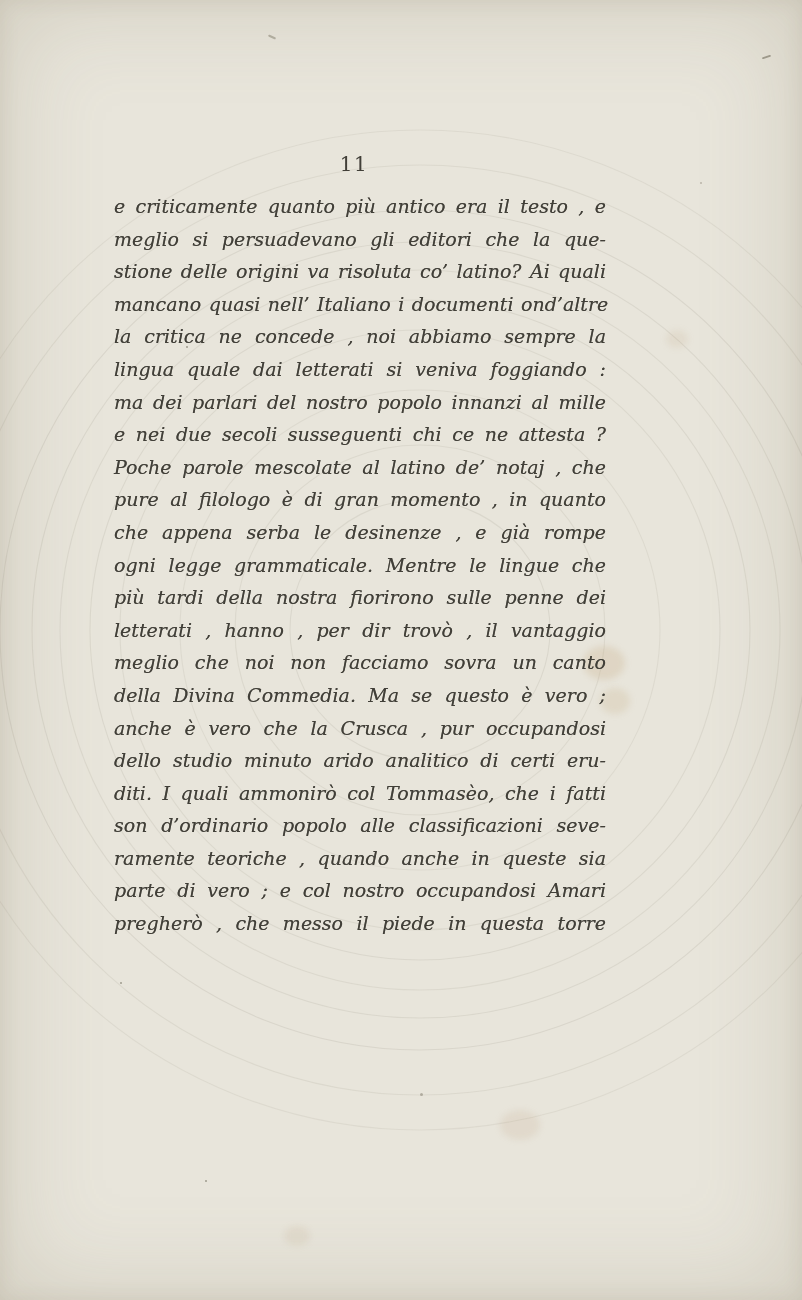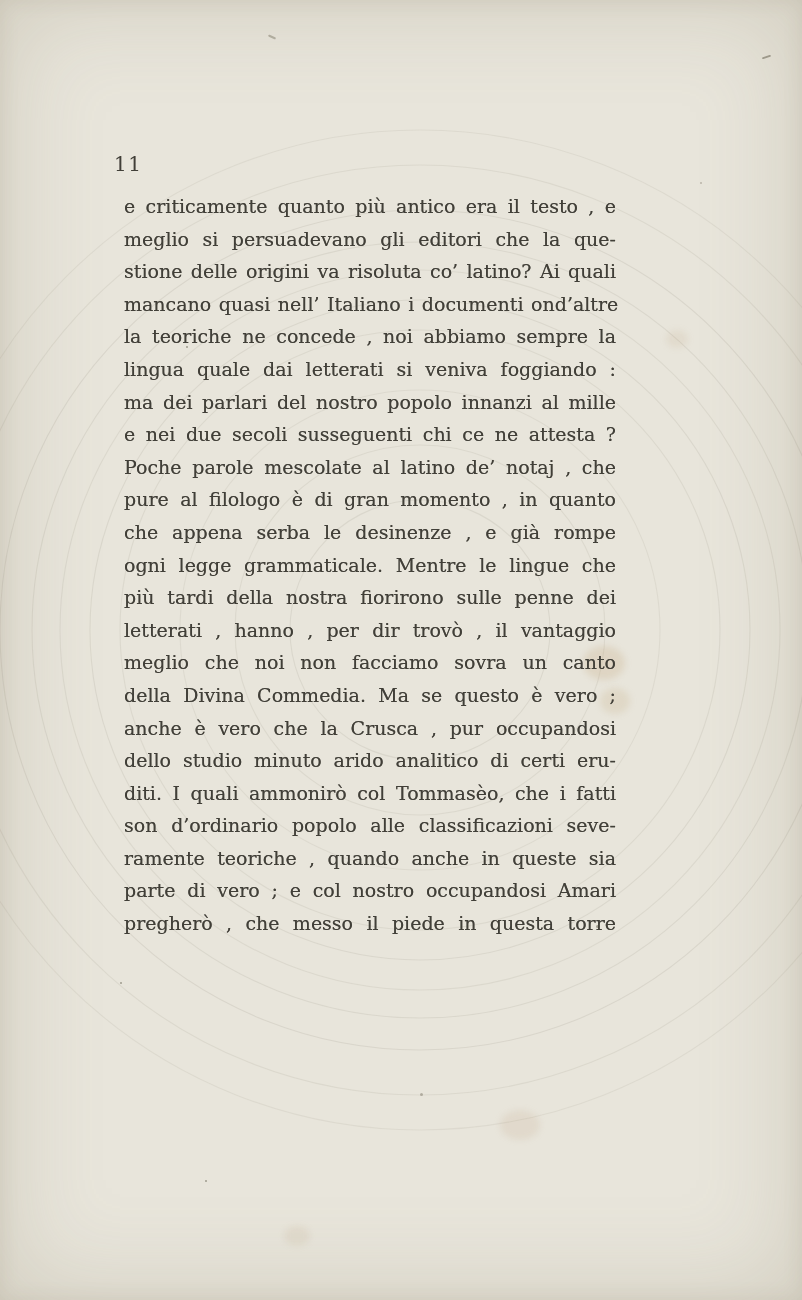--- a/index.html
+++ b/index.html
@@ -30,8 +30,9 @@
   .page-number {
     position: absolute;
     top: 152px;
-    left: 114px;
+    left: 108px;
     width: 492px;
+    text-align: center;
     font-size: 20px;
     letter-spacing: 1.5px;
   }

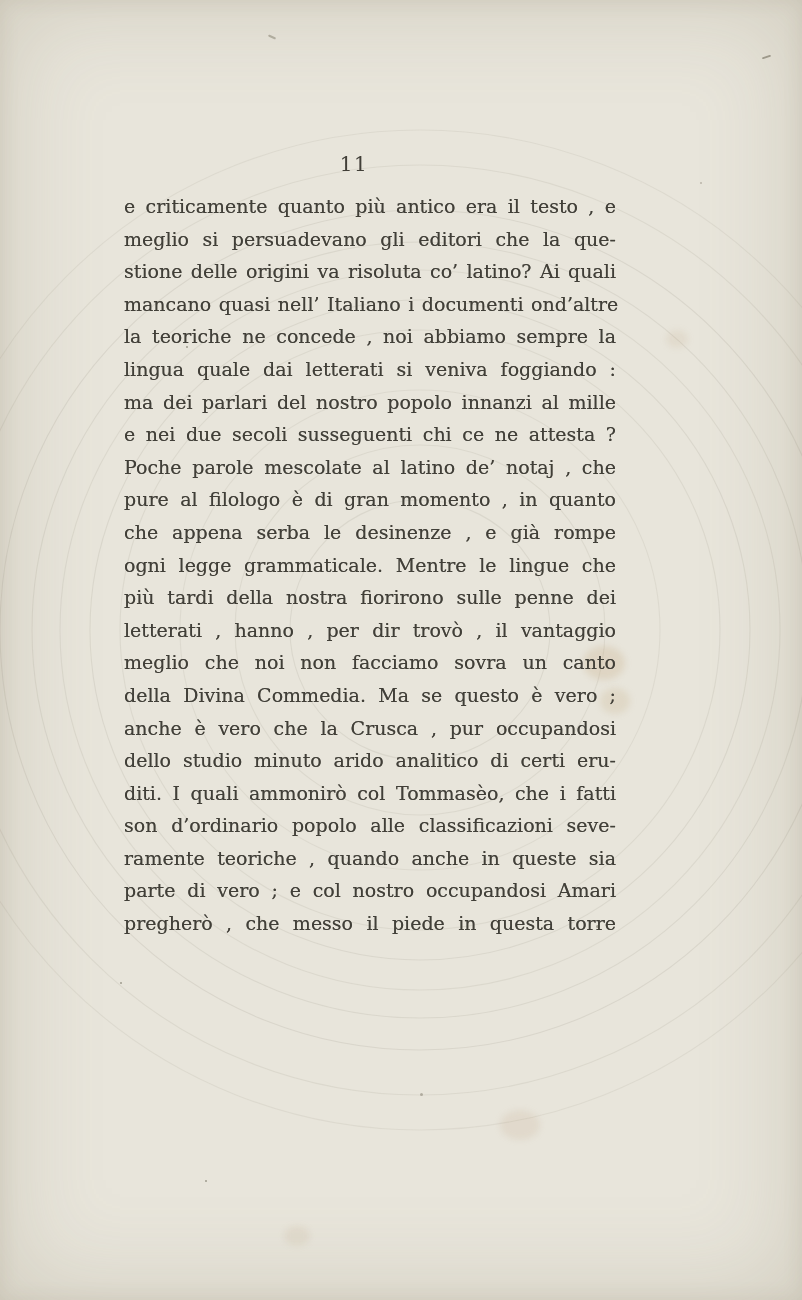--- a/index.html
+++ b/index.html
@@ -39,8 +39,9 @@
   .text-block {
     position: absolute;
     top: 190px;
-    left: 124px;
+    left: 114px;
     width: 492px;
+    font-style: italic;
   }
   .text-line {
     font-size: 19px;

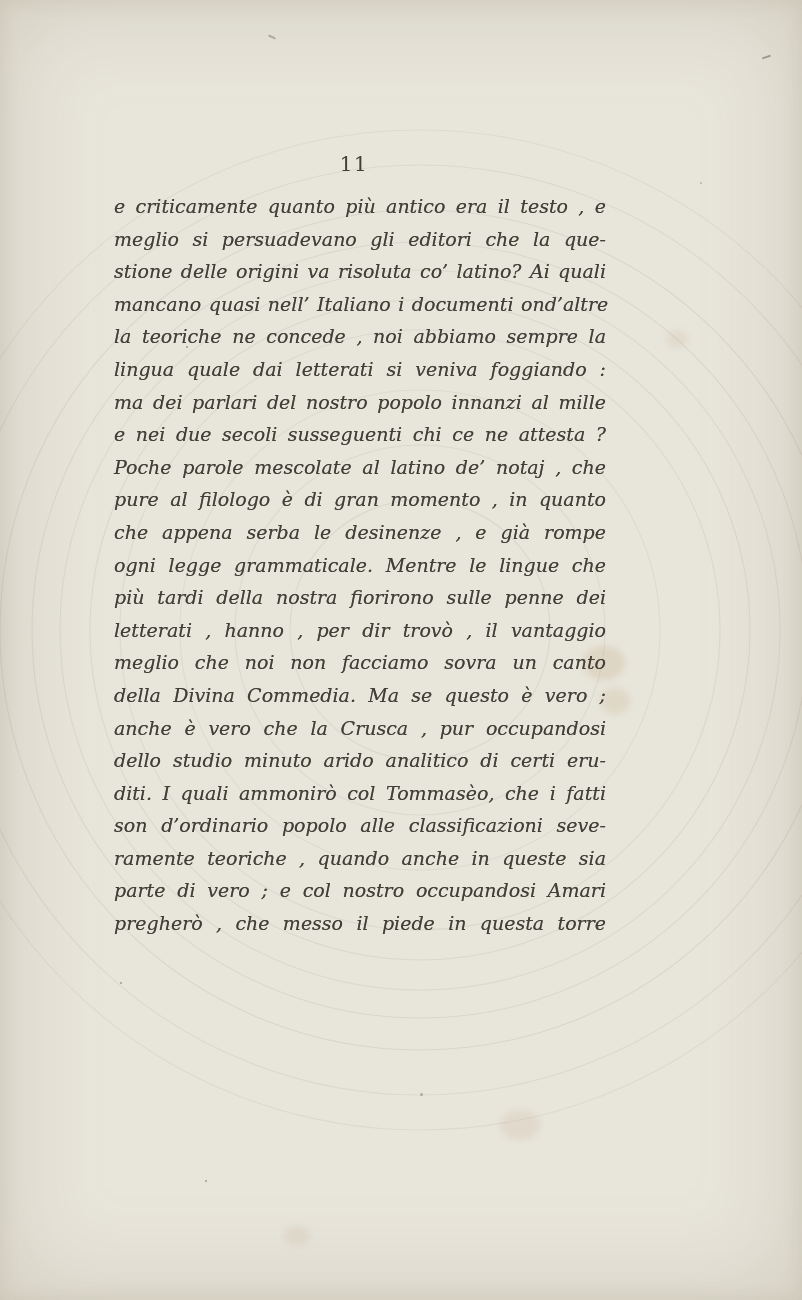--- a/index.html
+++ b/index.html
@@ -111,7 +111,7 @@
       <div class="text-line">meglio si persuadevano gli editori che la que-</div>
       <div class="text-line">stione delle origini va risoluta co’ latino? Ai quali</div>
       <div class="text-line">mancano quasi nell’ Italiano i documenti ond’altre</div>
-      <div class="text-line">la teoriche ne concede , noi abbiamo sempre la</div>
+      <div class="text-line">la critica ne concede , noi abbiamo sempre la</div>
       <div class="text-line">lingua quale dai letterati si veniva foggiando :</div>
       <div class="text-line">ma dei parlari del nostro popolo innanzi al mille</div>
       <div class="text-line">e nei due secoli susseguenti chi ce ne attesta ?</div>

